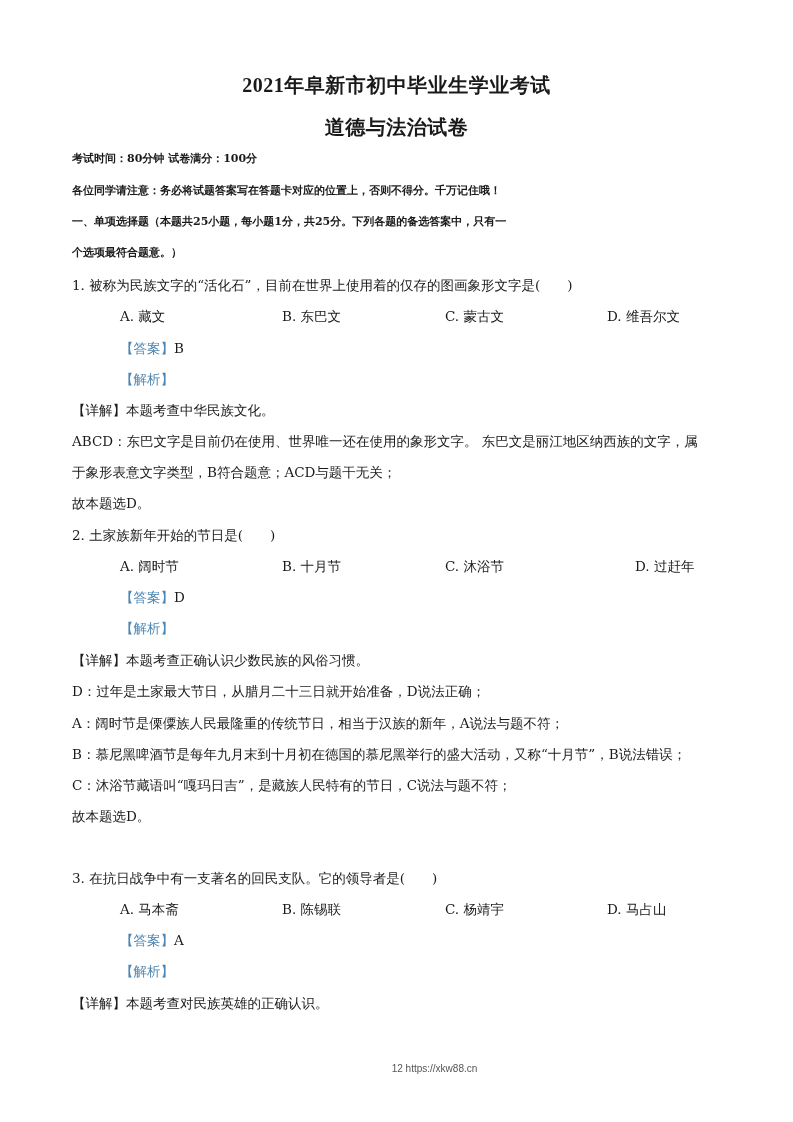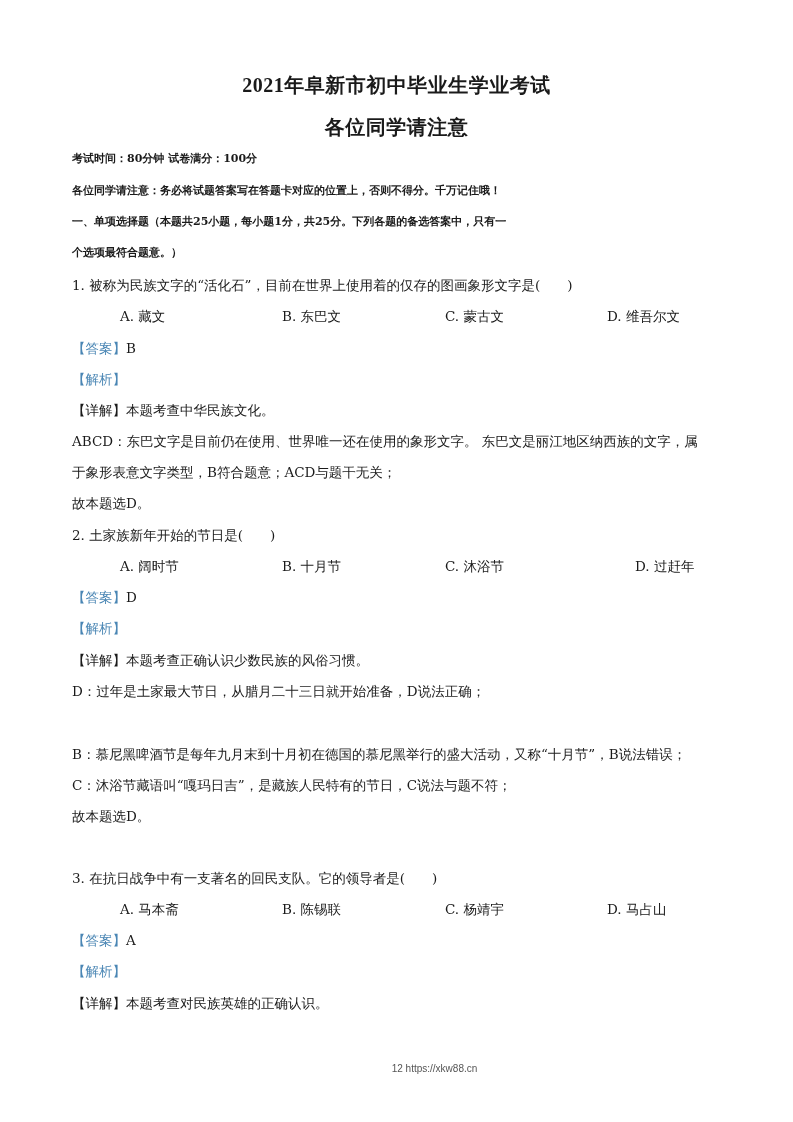--- a/index.html
+++ b/index.html
@@ -21,7 +21,7 @@
 
 <div class="page">
   <div class="title t1">2021年阜新市初中毕业生学业考试</div>
-  <div class="title t2">各位同学请注意</div>
+  <div class="title t2">道德与法治试卷</div>
 
   <div class="line bold" style="top:150px">考试时间：80分钟  试卷满分：100分</div>
   <div class="line bold" style="top:182px">各位同学请注意：务必将试题答案写在答题卡对应的位置上，否则不得分。千万记住哦！</div>

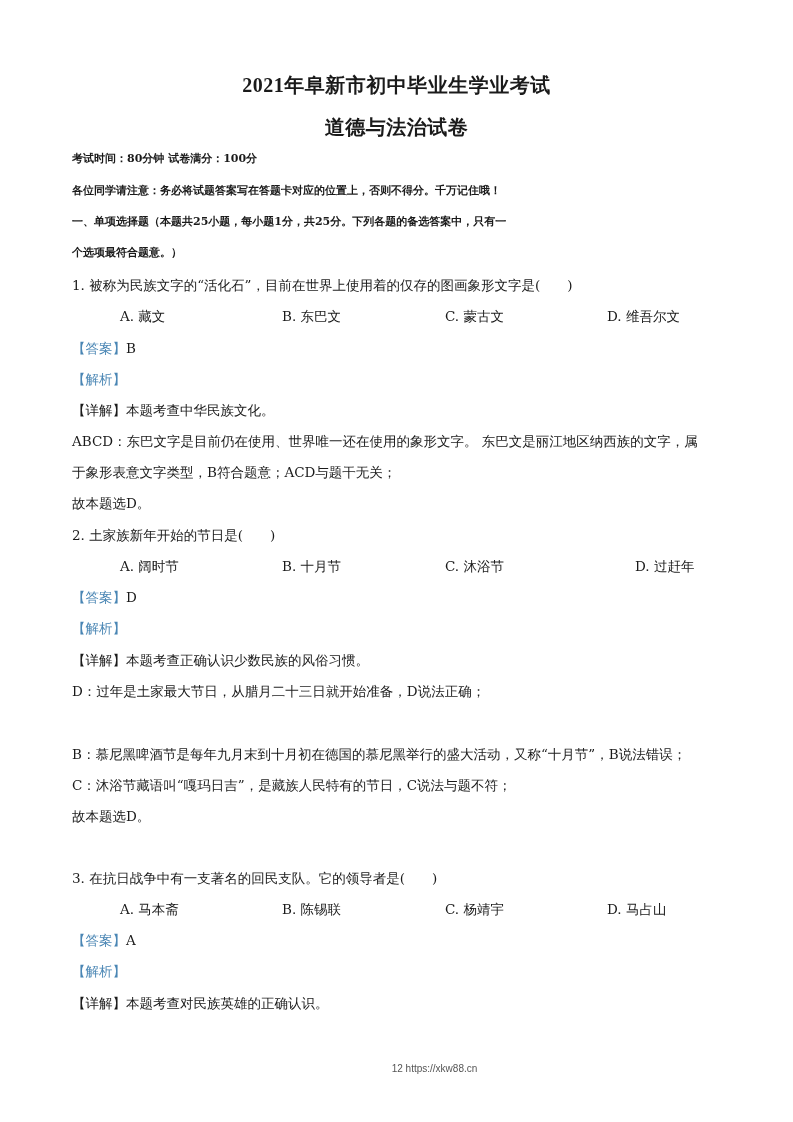--- a/index.html
+++ b/index.html
@@ -11,7 +11,7 @@
   .t2 { top: 114px; }
   .line { position: absolute; left: 72px; font-size: 13.5px; white-space: nowrap; line-height: 18px; }
   .bold { font-weight: bold; font-size: 11px; }
-  .tag { color: #4a86b4; }
+  .tag { color: #4a86b4; margin-left: 48px; }
   .opt { position: absolute; font-size: 13.5px; white-space: nowrap; line-height: 18px; margin-left: 48px; }
   .footer { position: absolute; top: 1063px; left: 0; width: 793px; text-align: center;
             font-family: Liberation Sans, sans-serif; font-size: 10px; color: #555; padding-left: 38px; }

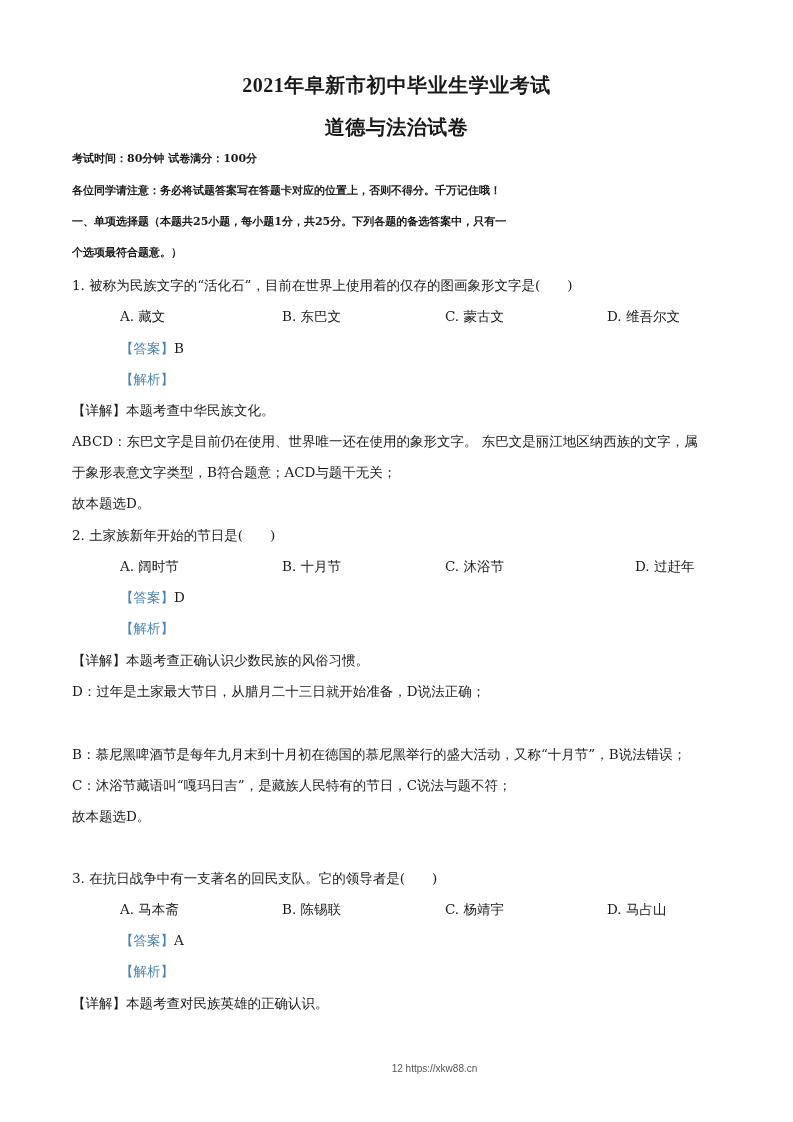--- a/index.html
+++ b/index.html
@@ -57,6 +57,7 @@
     <span>【详解】</span><span>本题考查正确认识少数民族的风俗习惯。</span>
   </div>
   <div class="line" style="top:682px">D：过年是土家最大节日，从腊月二十三日就开始准备，D说法正确；</div>
+  <div class="line" style="top:714px">A：阔时节是傈僳族人民最隆重的传统节日，相当于汉族的新年，A说法与题不符；</div>
   <div class="line" style="top:745px">B：慕尼黑啤酒节是每年九月末到十月初在德国的慕尼黑举行的盛大活动，又称“十月节”，B说法错误；</div>
   <div class="line" style="top:776px">C：沐浴节藏语叫“嘎玛日吉”，是藏族人民特有的节日，C说法与题不符；</div>
   <div class="line" style="top:807px">故本题选D。</div>

